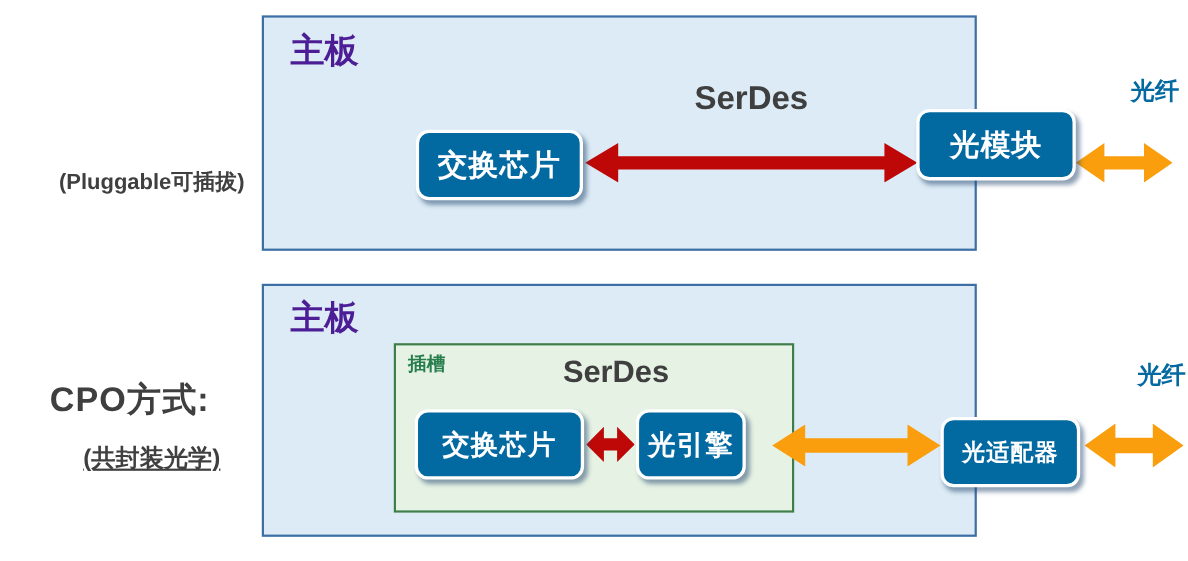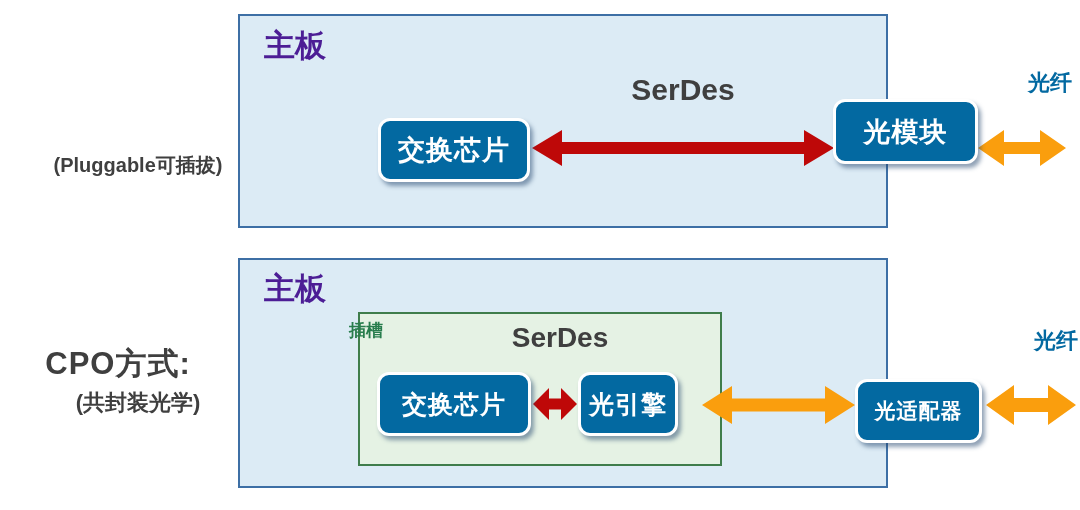--- a/index.html
+++ b/index.html
@@ -75,7 +75,7 @@
 
   <div class="abs slot" style="left:358px;top:312px;width:364px;height:154px;"></div>
 
-  <div class="abs slot-label" style="left:349px;top:319px;">插槽</div>
+  <div class="abs slot-label" style="left:371px;top:319px;">插槽</div>
 
   <div class="abs serdes-label small" style="left:460px;top:322px;width:200px;">SerDes</div>
 

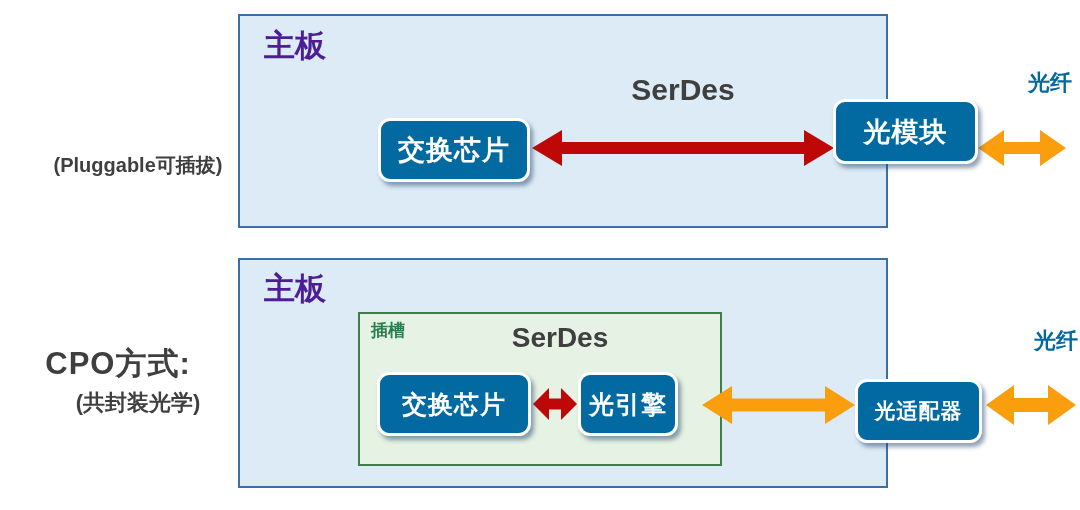--- a/index.html
+++ b/index.html
@@ -67,7 +67,7 @@
   </svg>
 
   <div class="abs row-caption caption-title" style="top:343px;">CPO方式:</div>
-  <div class="abs row-caption caption-sub cpo" style="top:388px;">(共封装光学)</div>
+  <div class="abs row-caption caption-sub cpo" style="top:402px;text-decoration:underline;">(共封装光学)</div>
 
   <div class="abs board" style="left:238px;top:258px;width:650px;height:230px;"></div>
 

